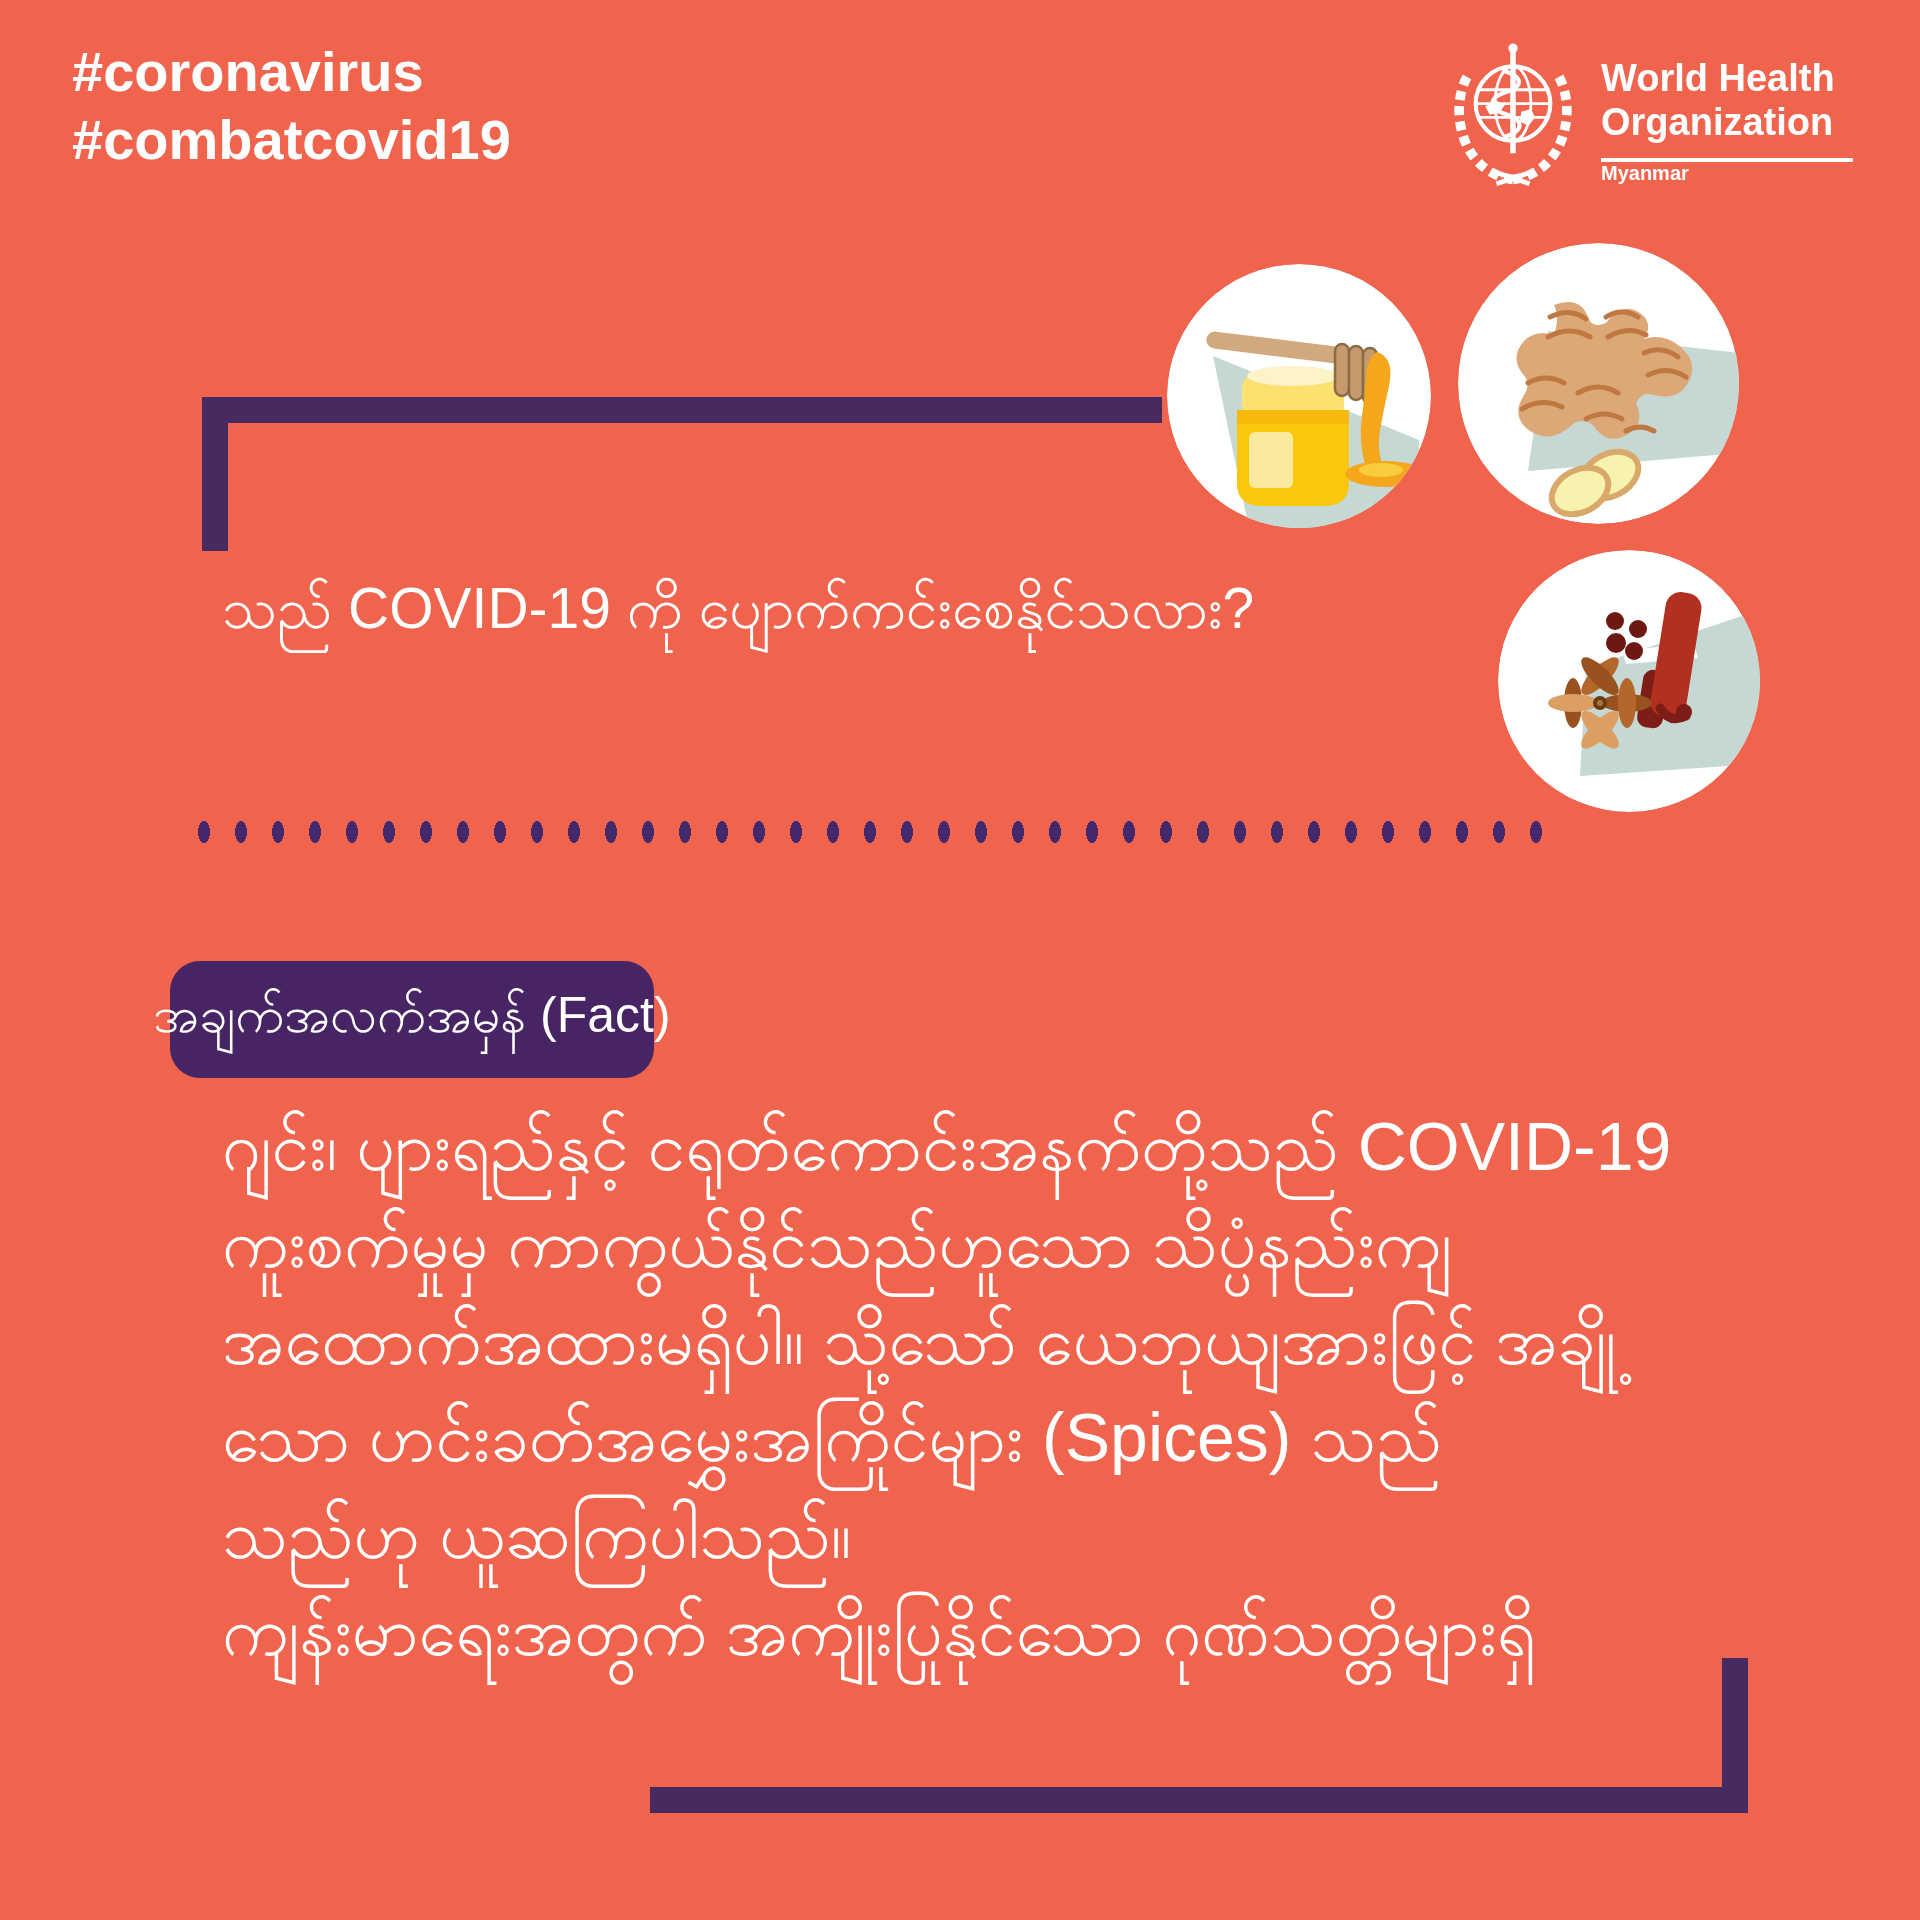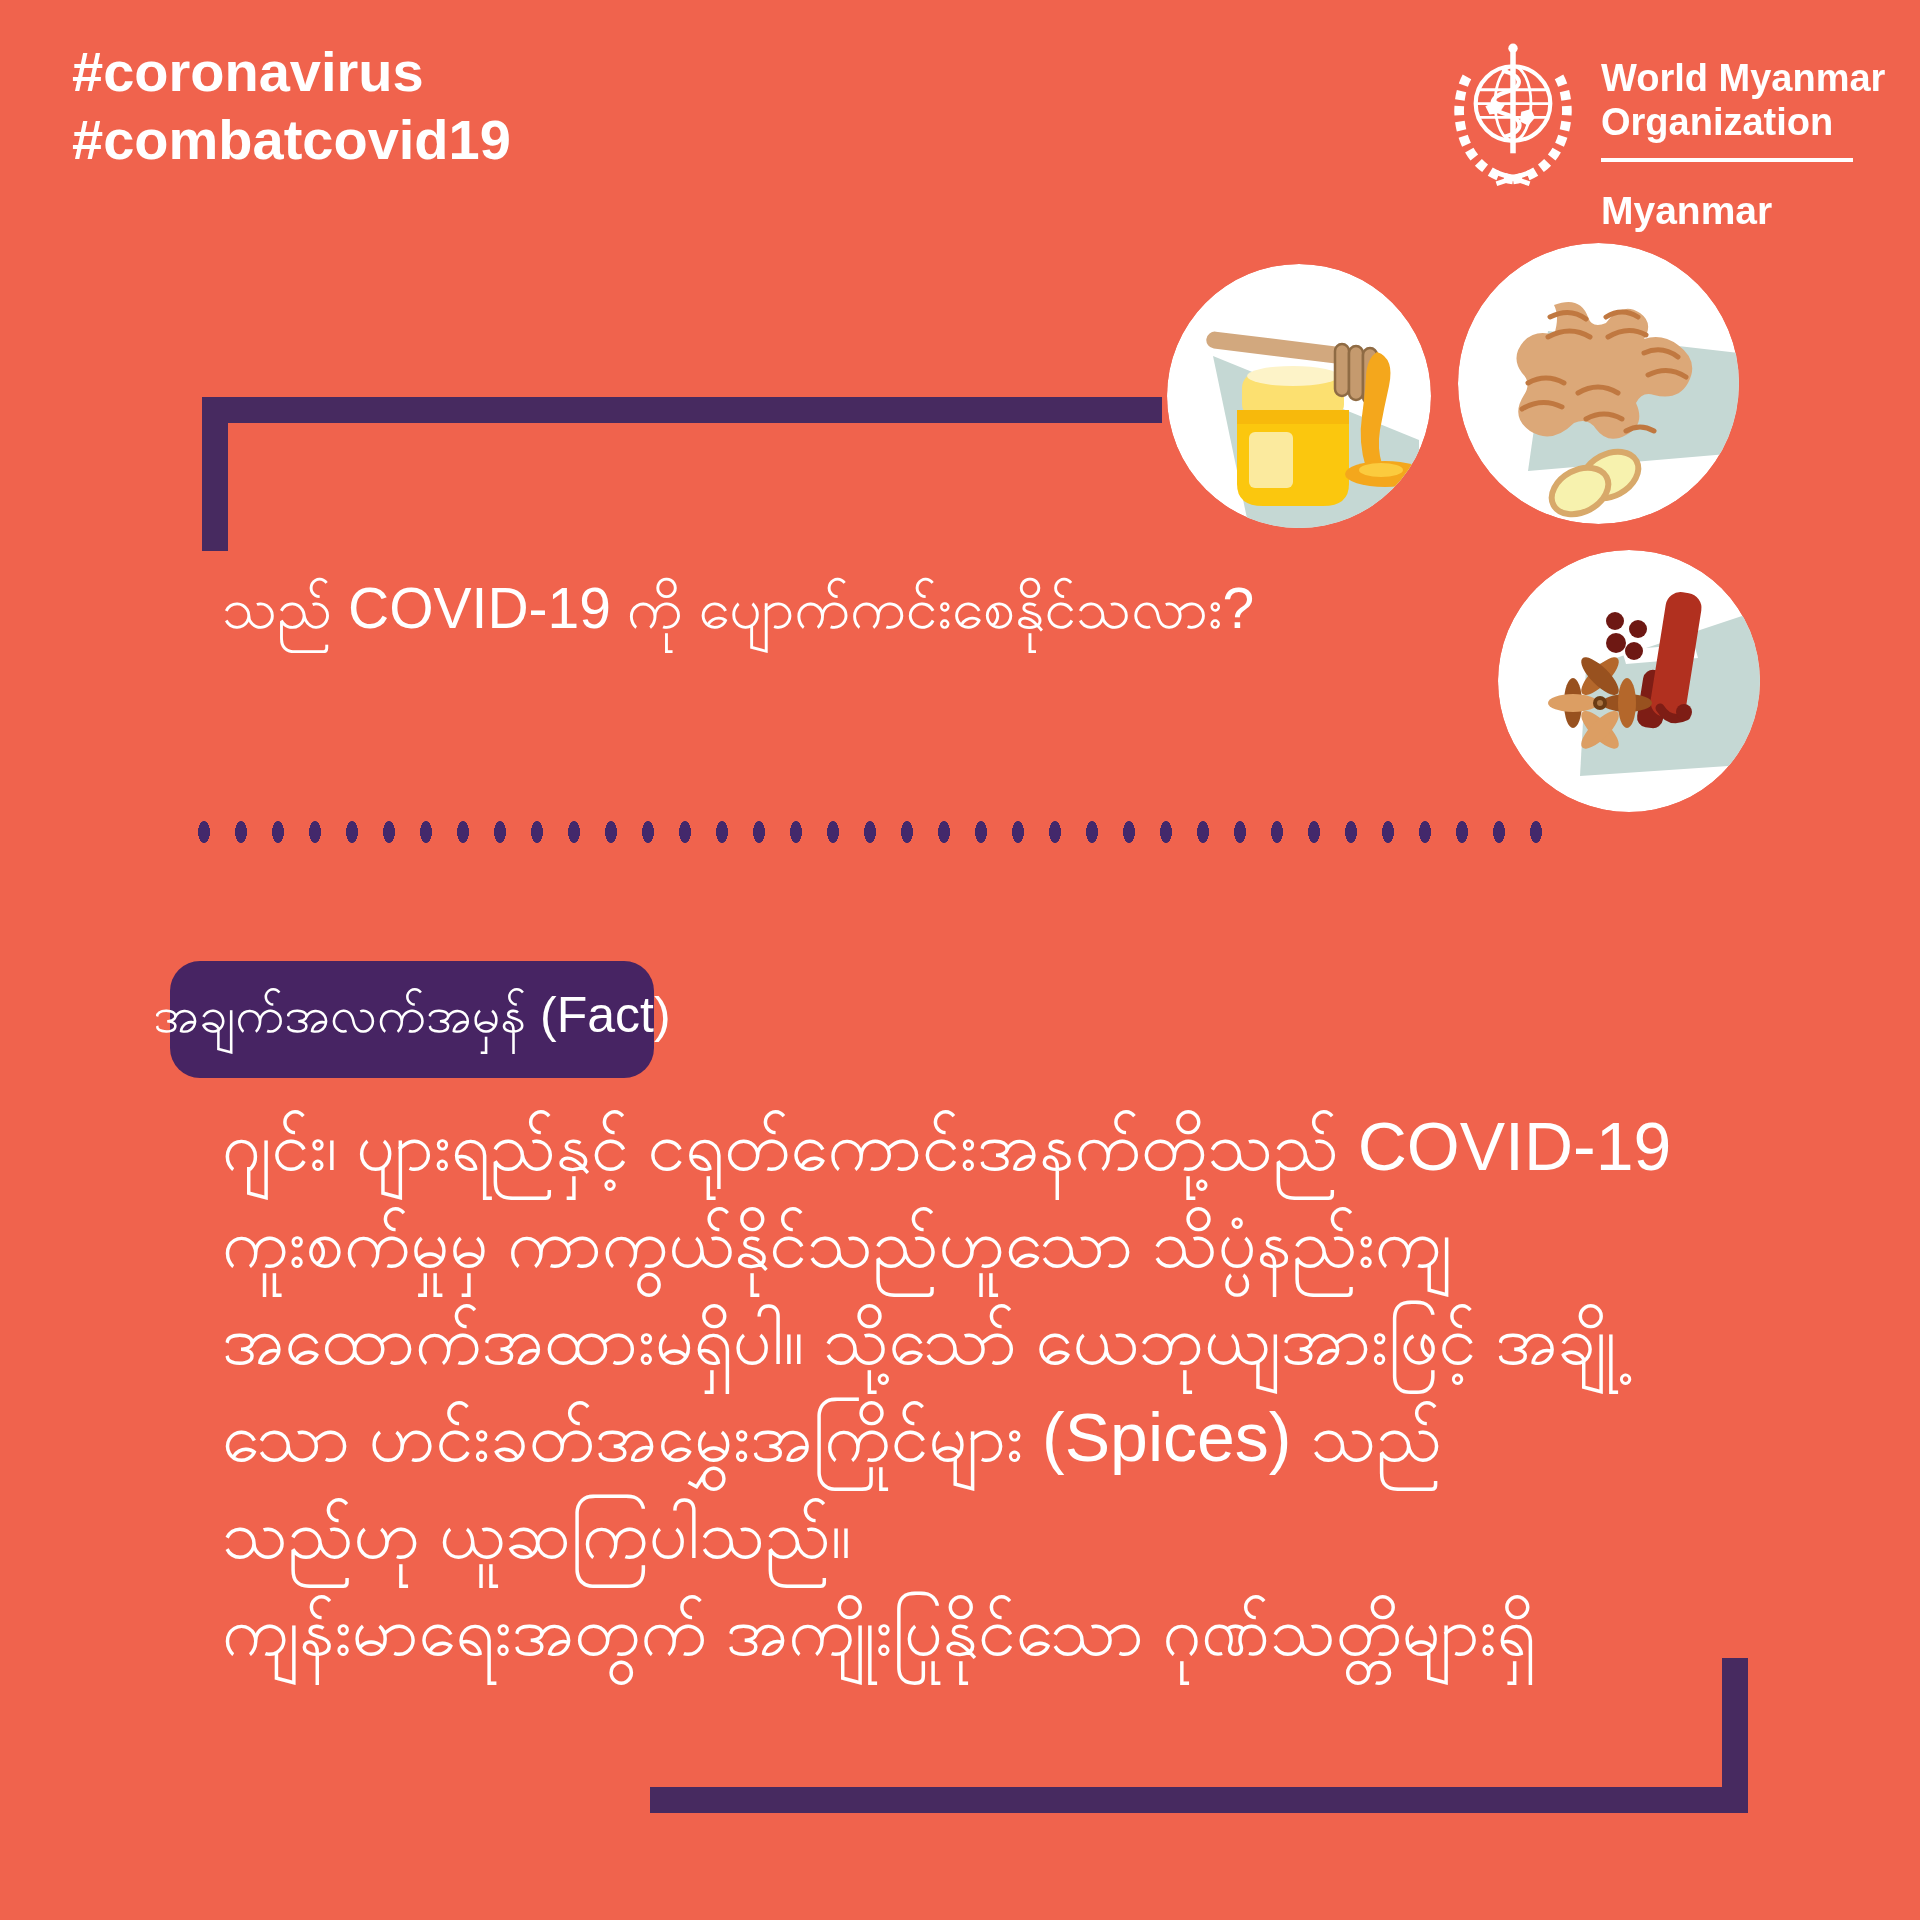--- a/index.html
+++ b/index.html
@@ -78,7 +78,7 @@
       </g>
     </svg>
     <div class="who-text">
-      <div class="who-name">World Myanmar</div>
+      <div class="who-name">World Health</div>
       <div class="who-name">Organization</div>
       <div class="who-underline"></div>
       <div class="who-region">Myanmar</div>

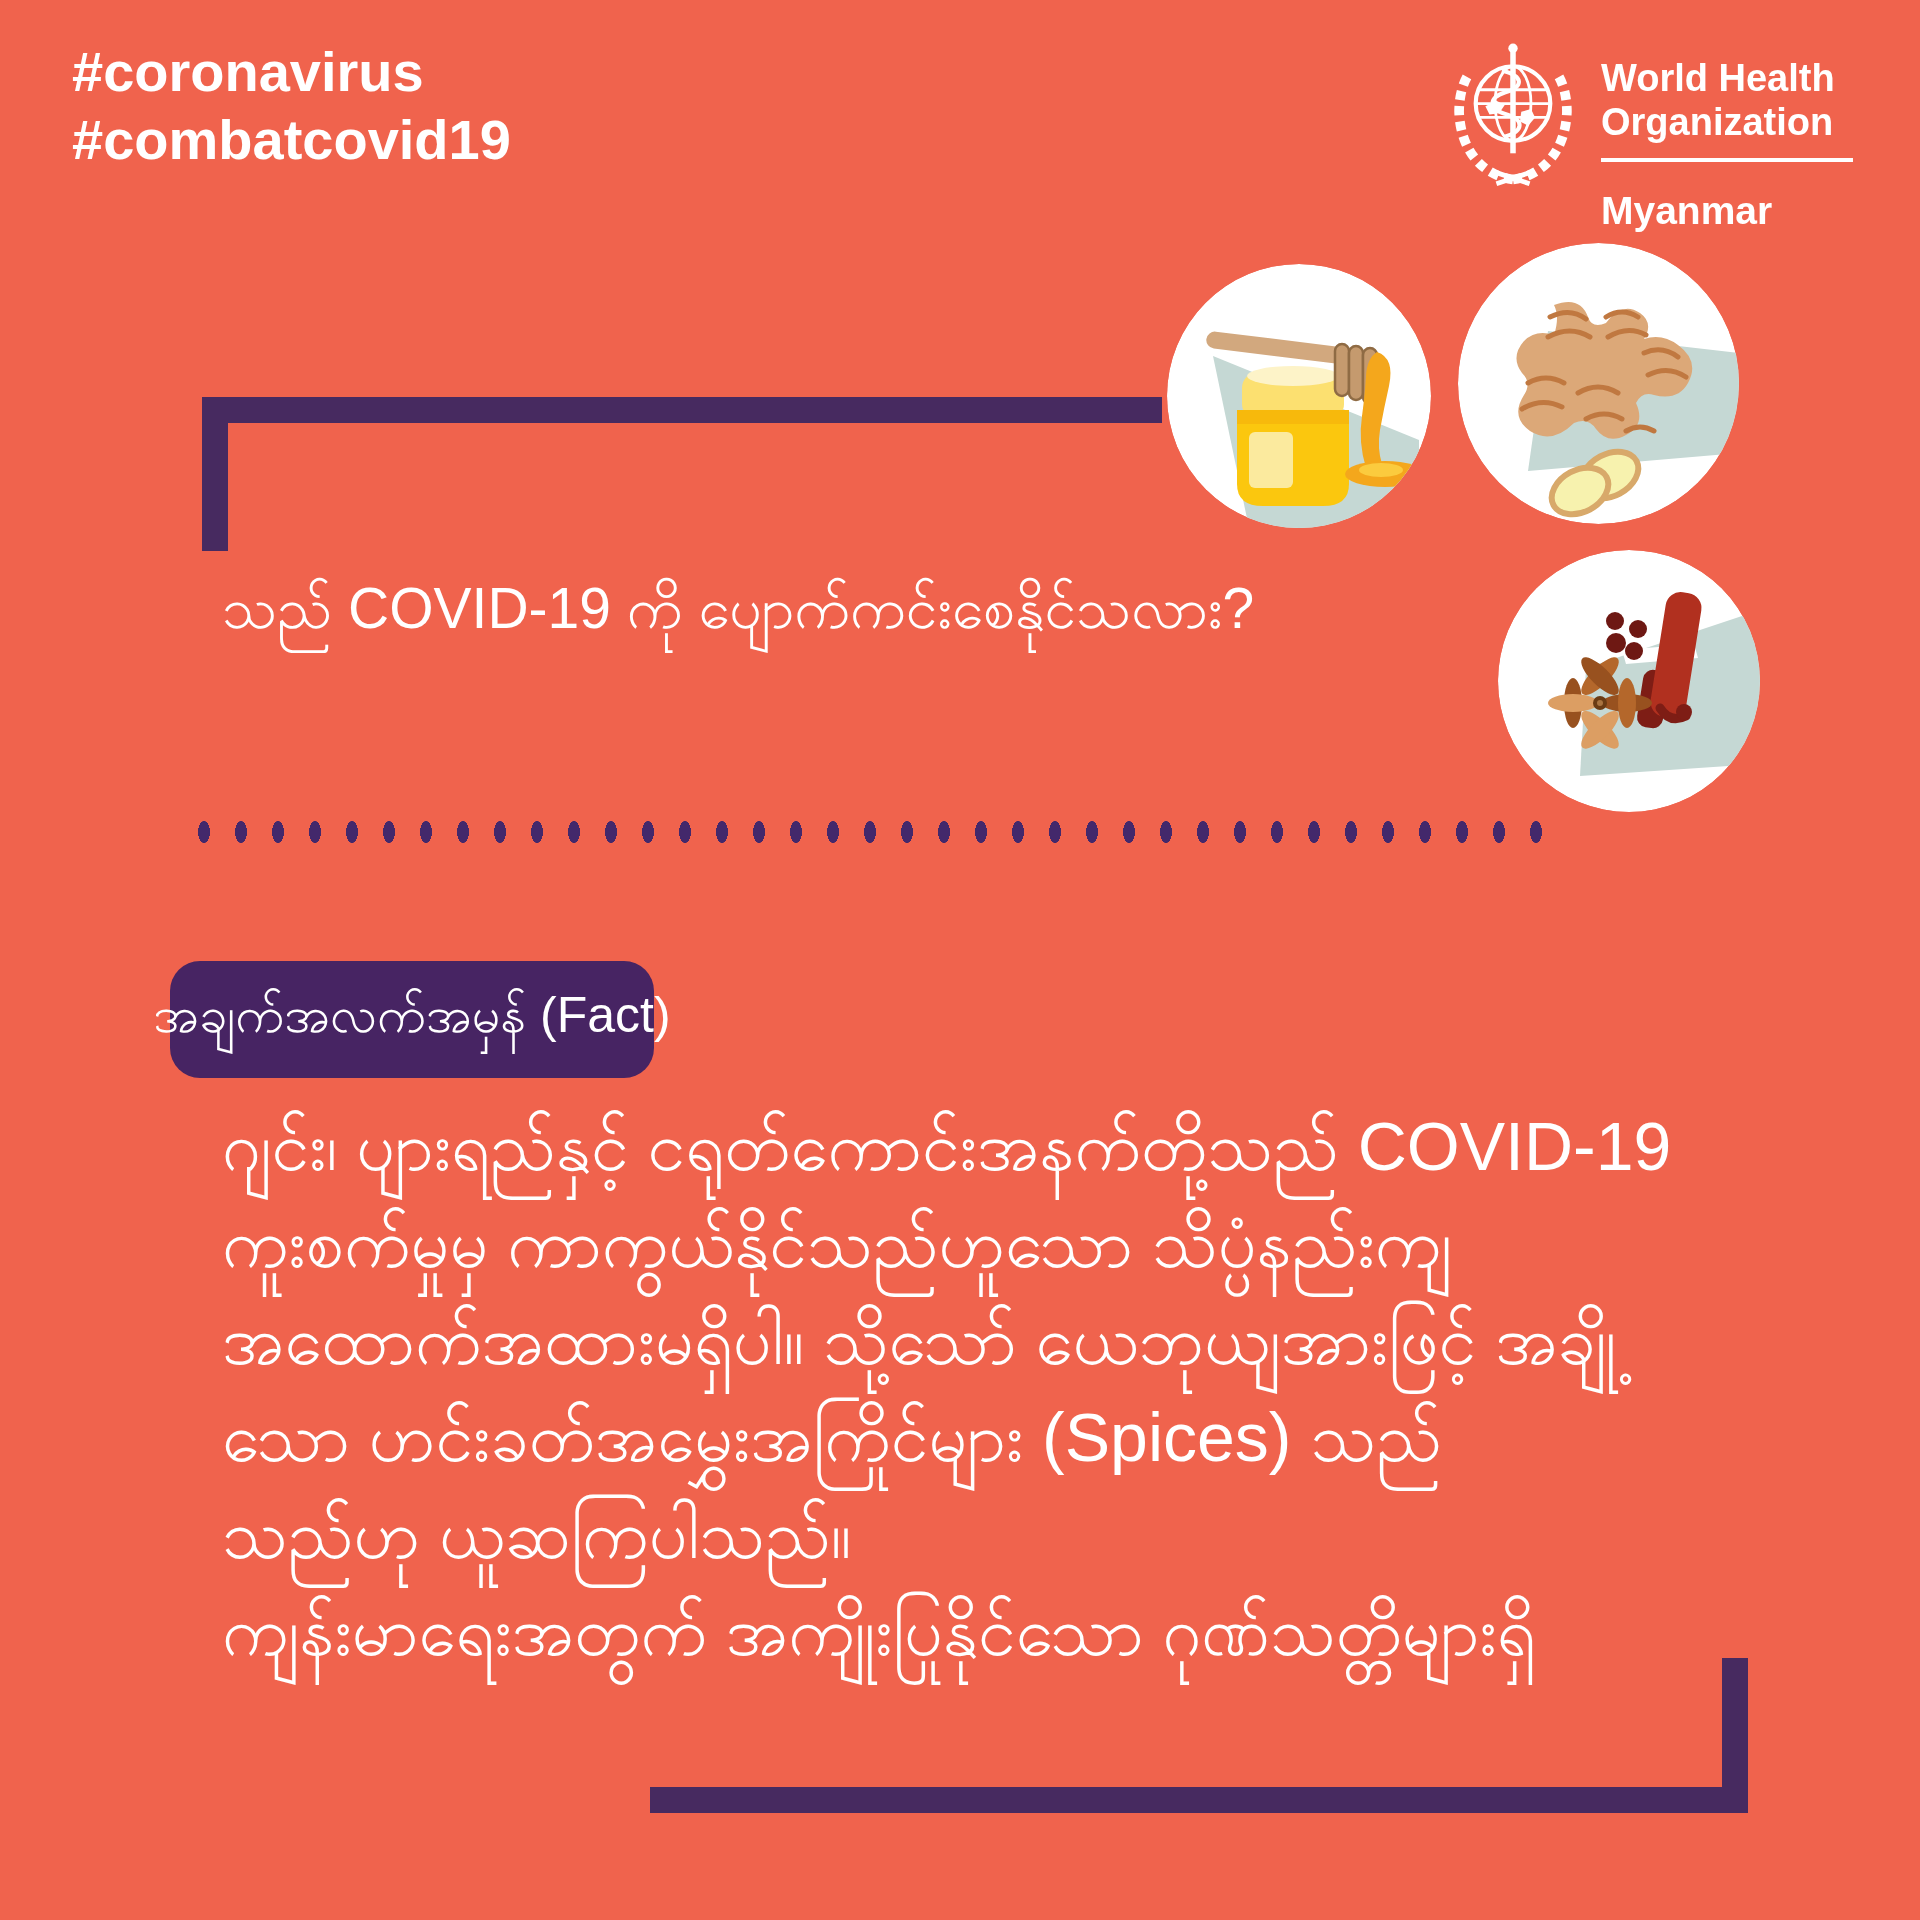--- a/index.html
+++ b/index.html
@@ -16,7 +16,7 @@
   .who-text{margin-left:18px;padding-top:16px;}
   .who-name{font-size:38px;font-weight:bold;line-height:44px;}
   .who-underline{width:252px;height:4px;background:#fff;margin-top:14px;}
-  .who-region{font-size:39px;font-weight:bold;margin-top:27px;}
+  .who-region{font-size:20px;font-weight:bold;margin-top:0;}
   
   .bar{position:absolute;background:#472A60;}
   .tl-h{left:202px;top:397px;width:960px;height:26px;}

